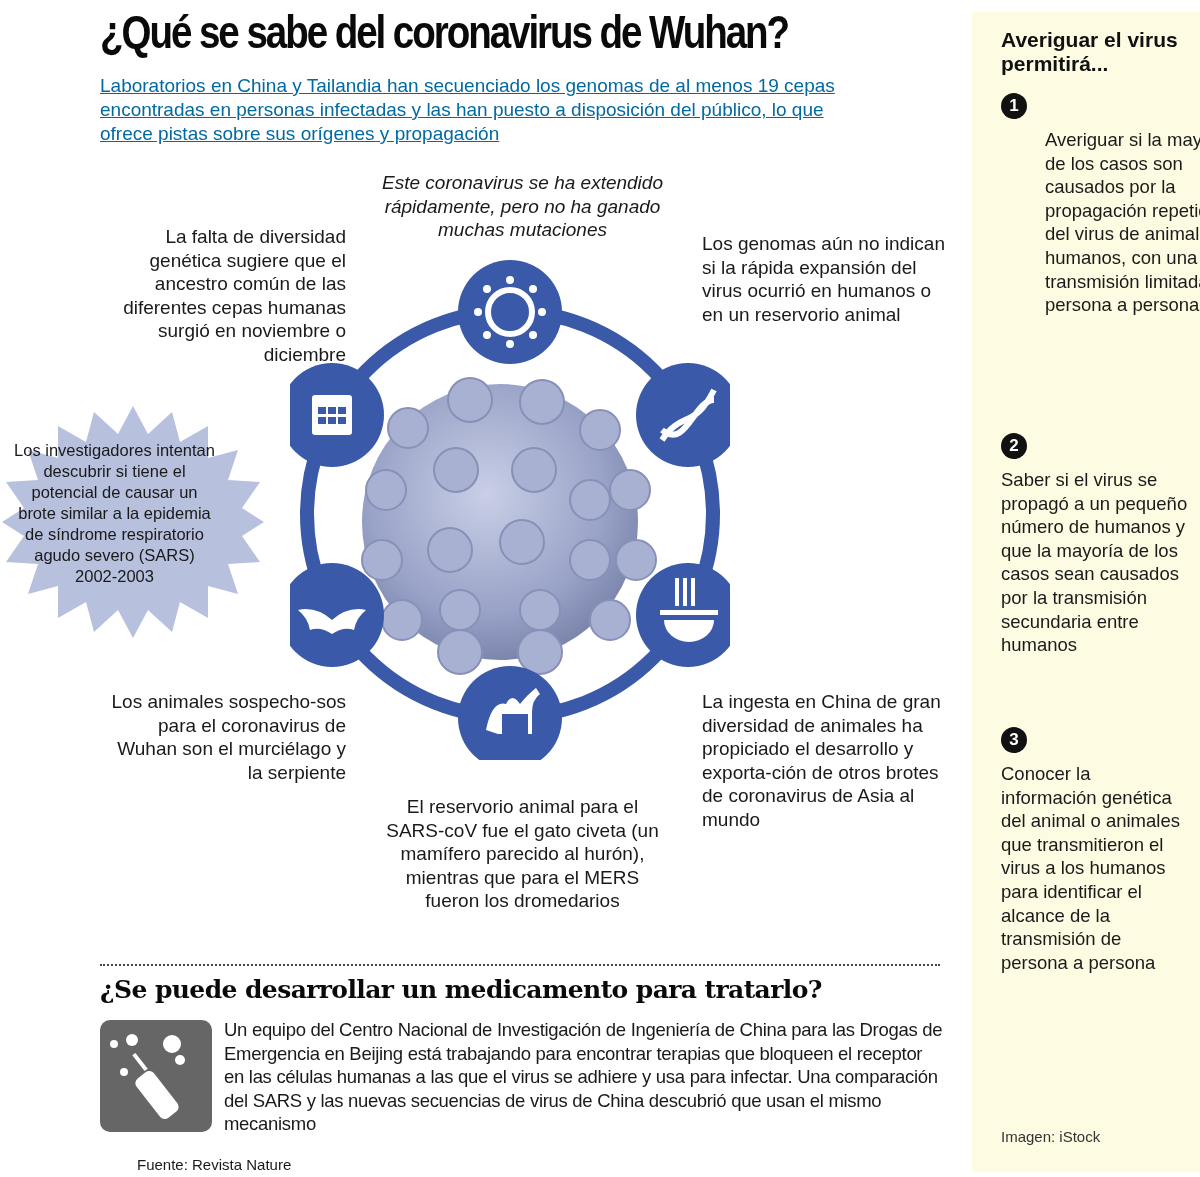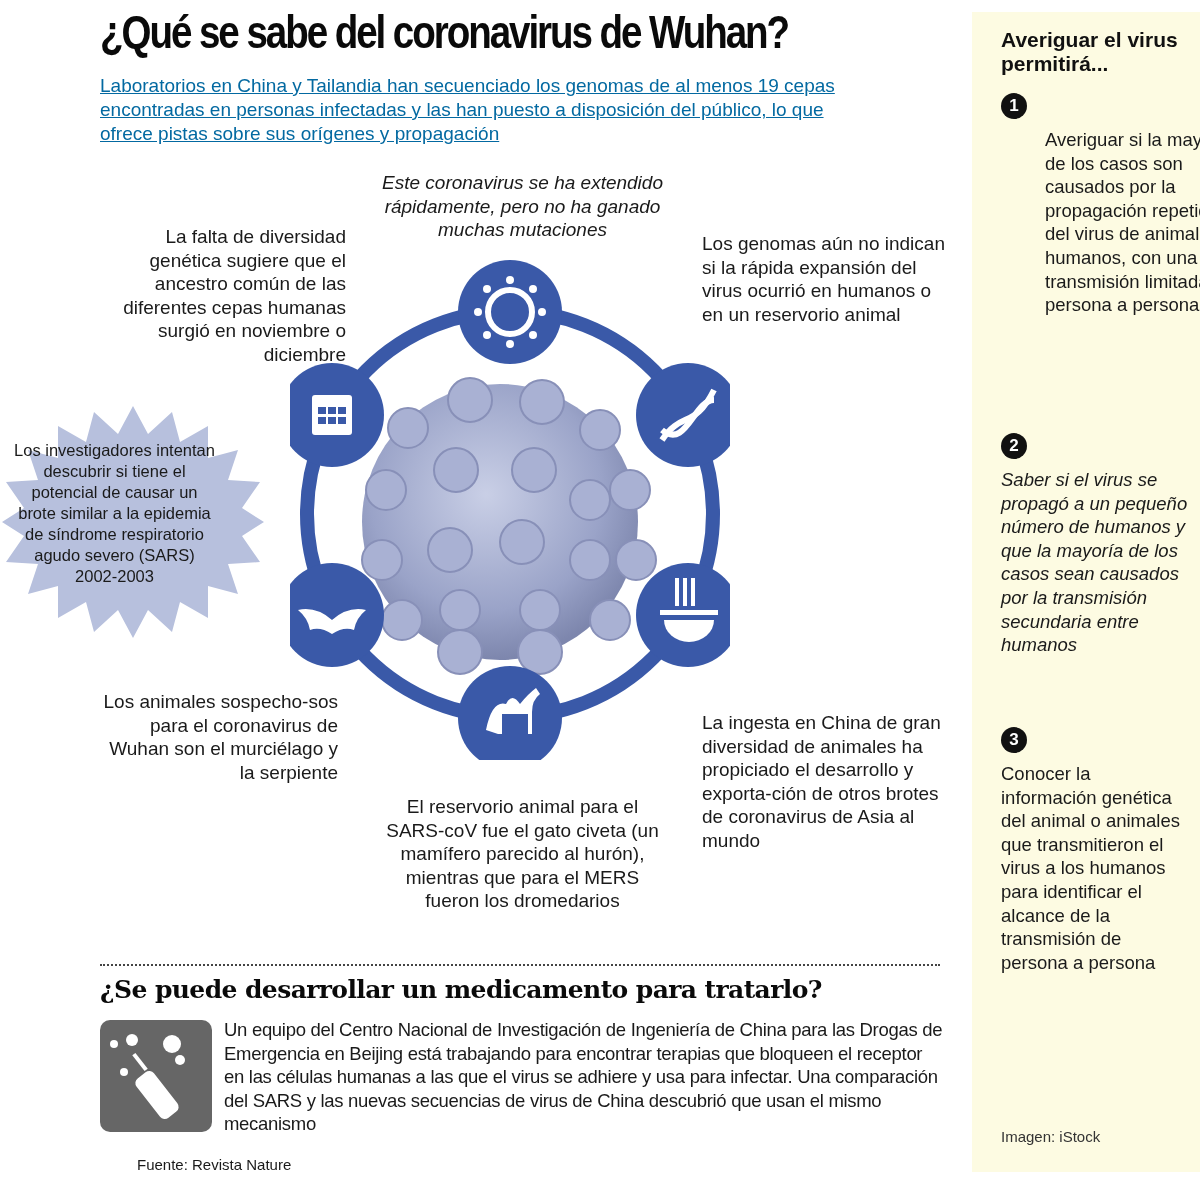--- a/index.html
+++ b/index.html
@@ -44,7 +44,7 @@
 <div class="abs side-text" style="top:128px;margin-left:44px;">Averiguar si la mayoría de los casos son causados por la propagación repetida del virus de animales a humanos, con una transmisión limitada de persona a persona</div>
 
 <div class="abs badge" style="left:1001px;top:433px;">2</div>
-<div class="abs side-text" style="top:468px;font-style:italic;">Saber si el virus se propagó a un pequeño número de humanos y que la mayoría de los casos sean causados por la transmisión secundaria entre humanos</div>
+<div class="abs side-text" style="top:468px;">Saber si el virus se propagó a un pequeño número de humanos y que la mayoría de los casos sean causados por la transmisión secundaria entre humanos</div>
 
 <div class="abs badge" style="left:1001px;top:727px;">3</div>
 <div class="abs side-text" style="top:762px;">Conocer la información genética del animal o animales que transmitieron el virus a los humanos para identificar el alcance de la transmisión de persona a persona</div>

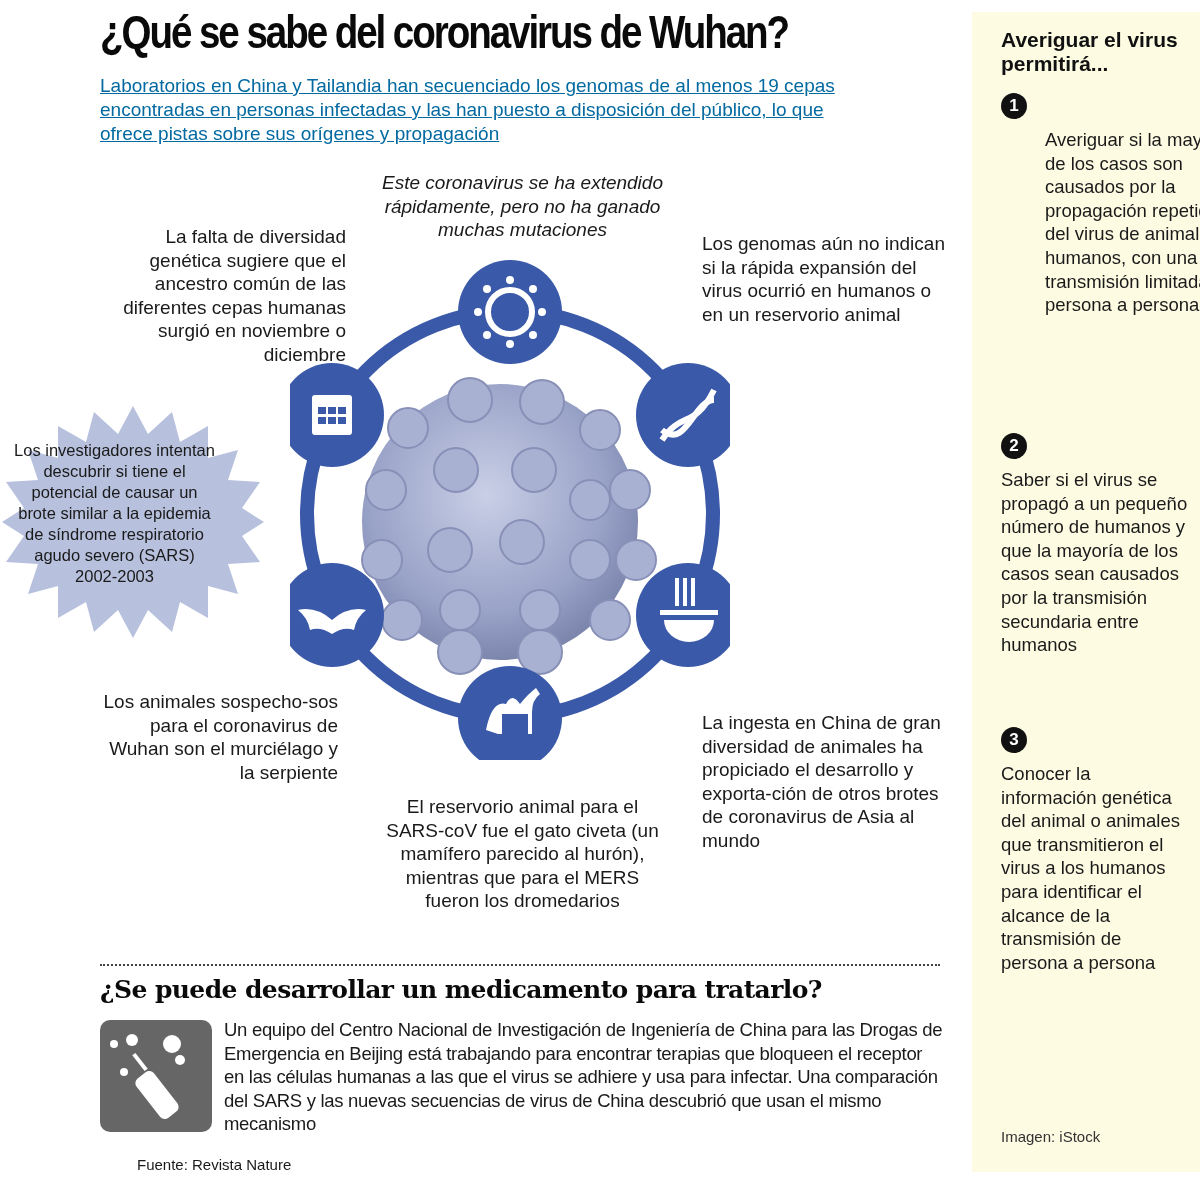--- a/index.html
+++ b/index.html
@@ -13,7 +13,7 @@
   .cap-top { left: 380px; top: 171px; width: 285px; text-align: center; font-style: italic; }
   .cap-tl { left: 100px; top: 225px; width: 246px; text-align: right; }
   .cap-tr { left: 702px; top: 232px; width: 250px; text-align: left; }
-  .cap-bl { left: 92px; top: 690px; width: 246px; text-align: right; }
+  .cap-bl { left: 100px; top: 690px; width: 246px; text-align: right; }
   .cap-bot { left: 380px; top: 795px; width: 285px; text-align: center; }
   .cap-br { left: 702px; top: 690px; width: 240px; text-align: left; margin-top: 21px; }
 

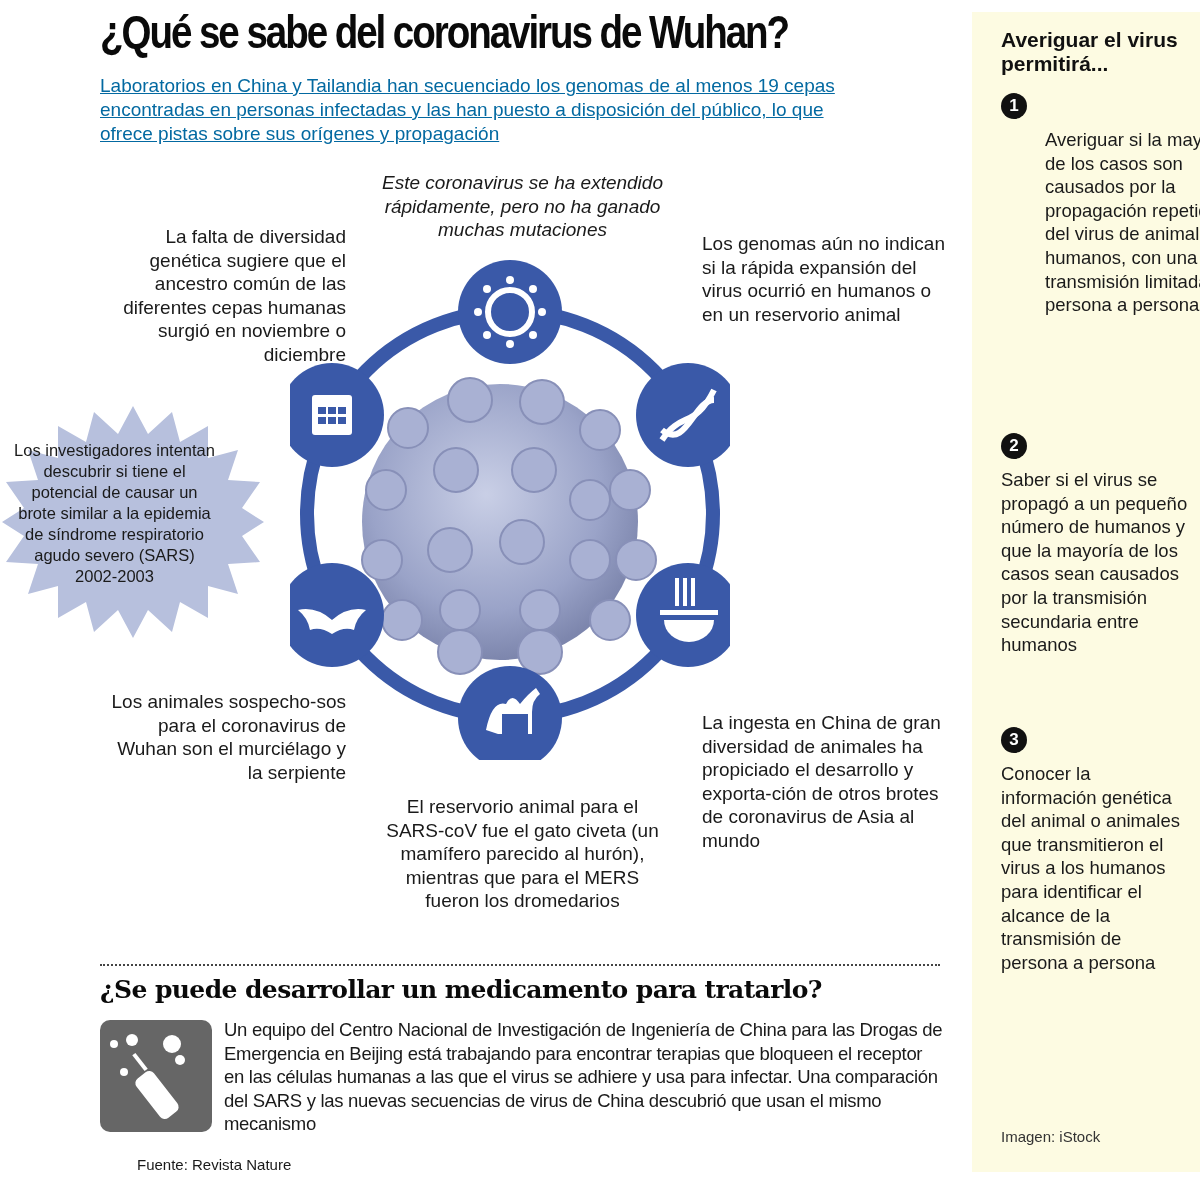--- a/index.html
+++ b/index.html
@@ -15,7 +15,7 @@
   .cap-tr { left: 702px; top: 232px; width: 250px; text-align: left; }
   .cap-bl { left: 100px; top: 690px; width: 246px; text-align: right; }
   .cap-bot { left: 380px; top: 795px; width: 285px; text-align: center; }
-  .cap-br { left: 702px; top: 690px; width: 240px; text-align: left; margin-top: 21px; }
+  .cap-br { left: 702px; top: 690px; width: 240px; text-align: left; }
 
   .star-wrap { left: 2px; top: 406px; width: 262px; height: 232px; }
   .star-text { left: 12px; top: 440px; width: 205px; text-align: center; font-size: 16.5px; line-height: 21px; color: #1a1a1a; }

